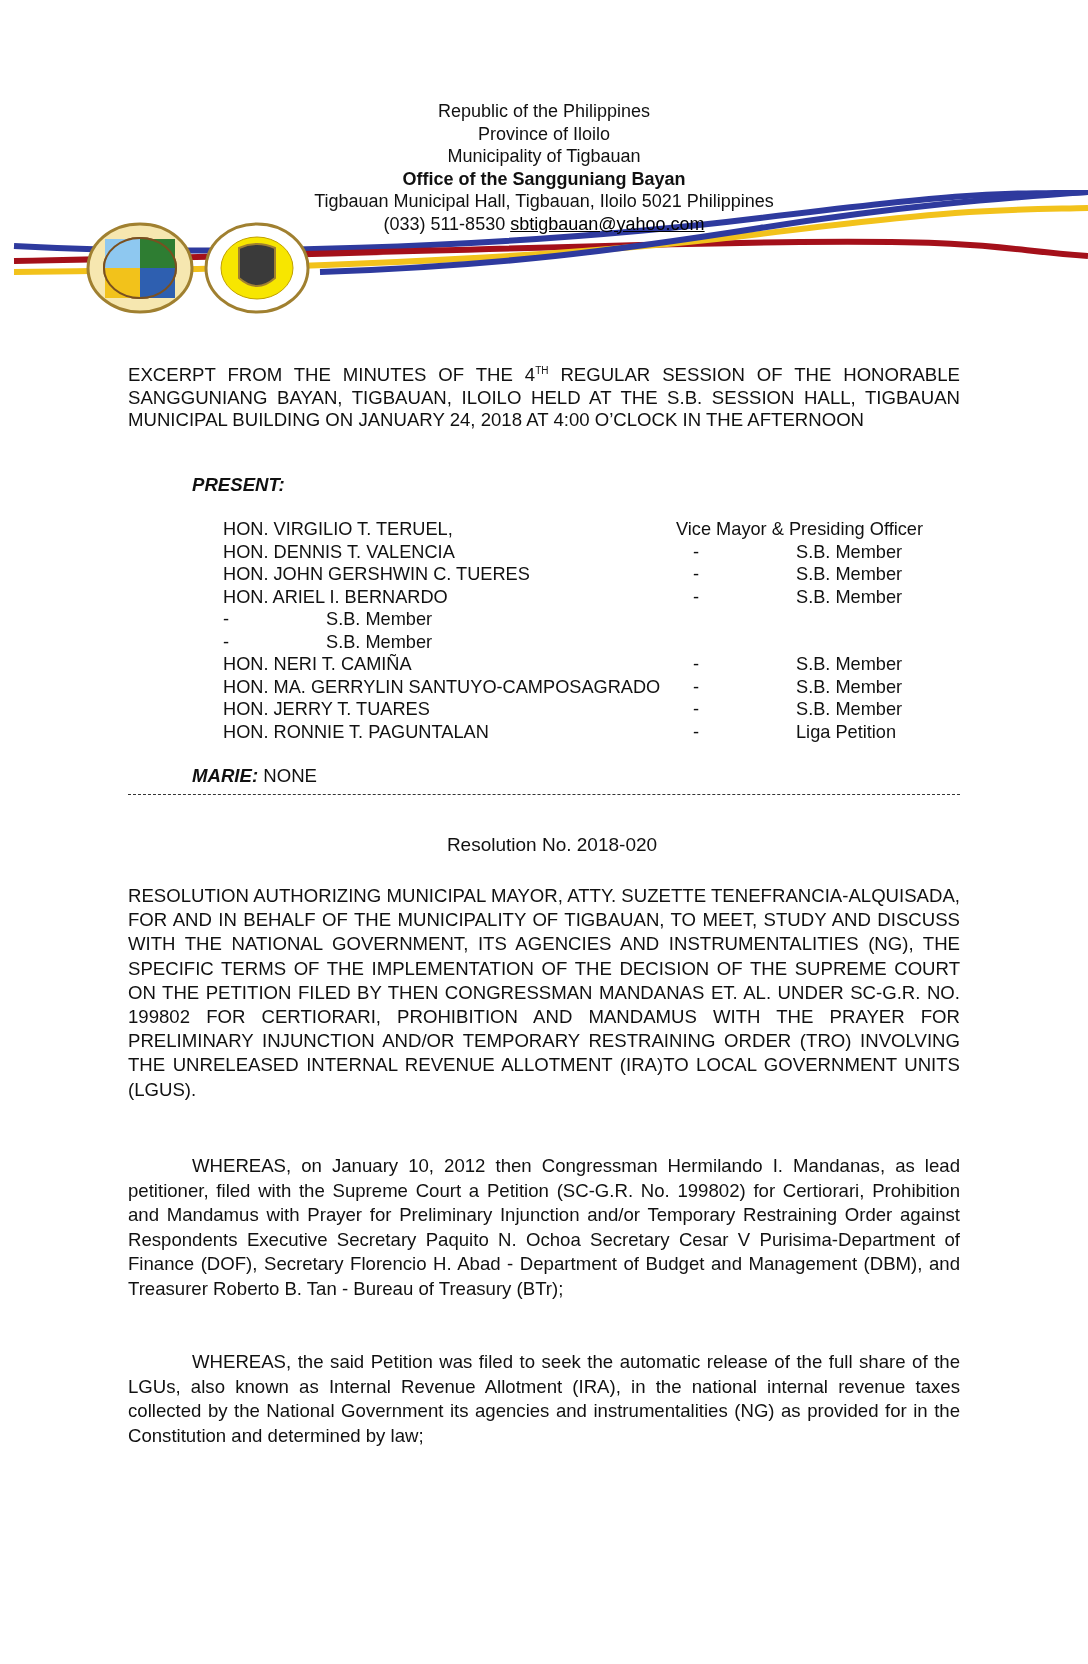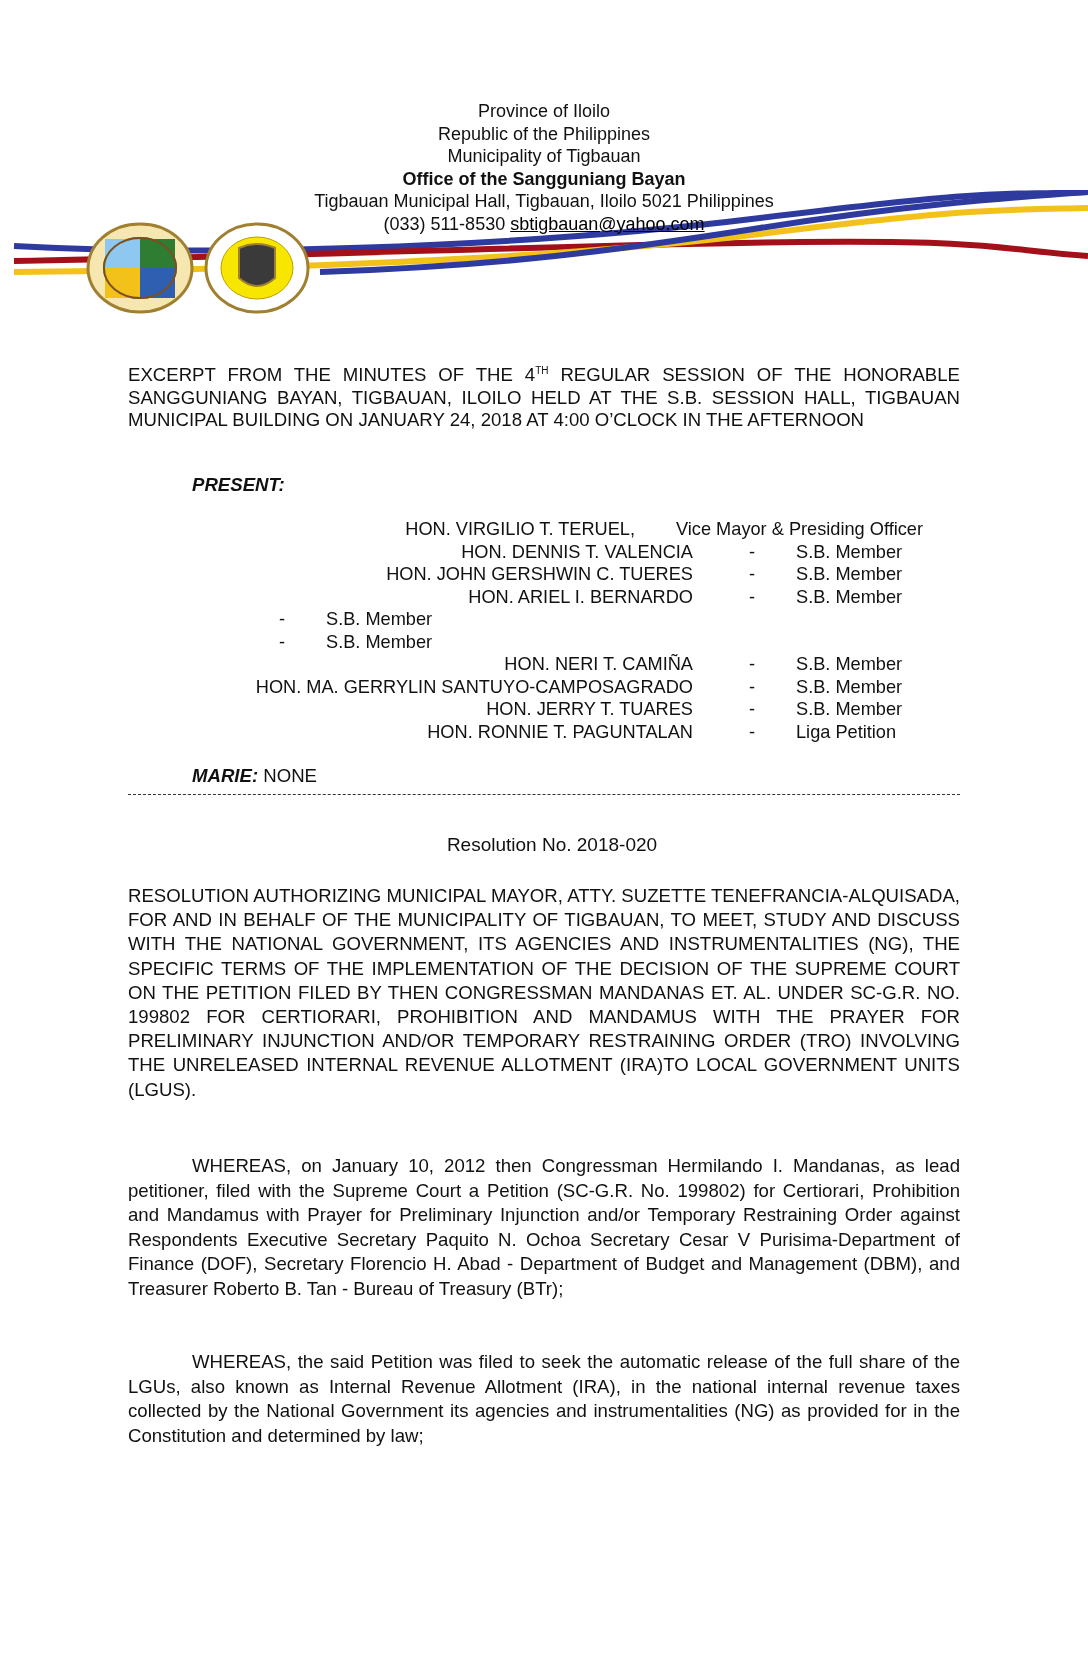--- a/index.html
+++ b/index.html
@@ -58,8 +58,8 @@
 </div>
 
 <div class="letterhead">
+  <span class="lh-line">Republic of the Philippines</span>
   <span class="lh-line">Province of Iloilo</span>
-  <span class="lh-line">Republic of the Philippines</span>
   <span class="lh-line">Municipality of Tigbauan</span>
   <span class="lh-line office">Office of the Sangguniang Bayan</span>
   <span class="lh-line">Tigbauan Municipal Hall, Tigbauan, Iloilo 5021 Philippines</span>

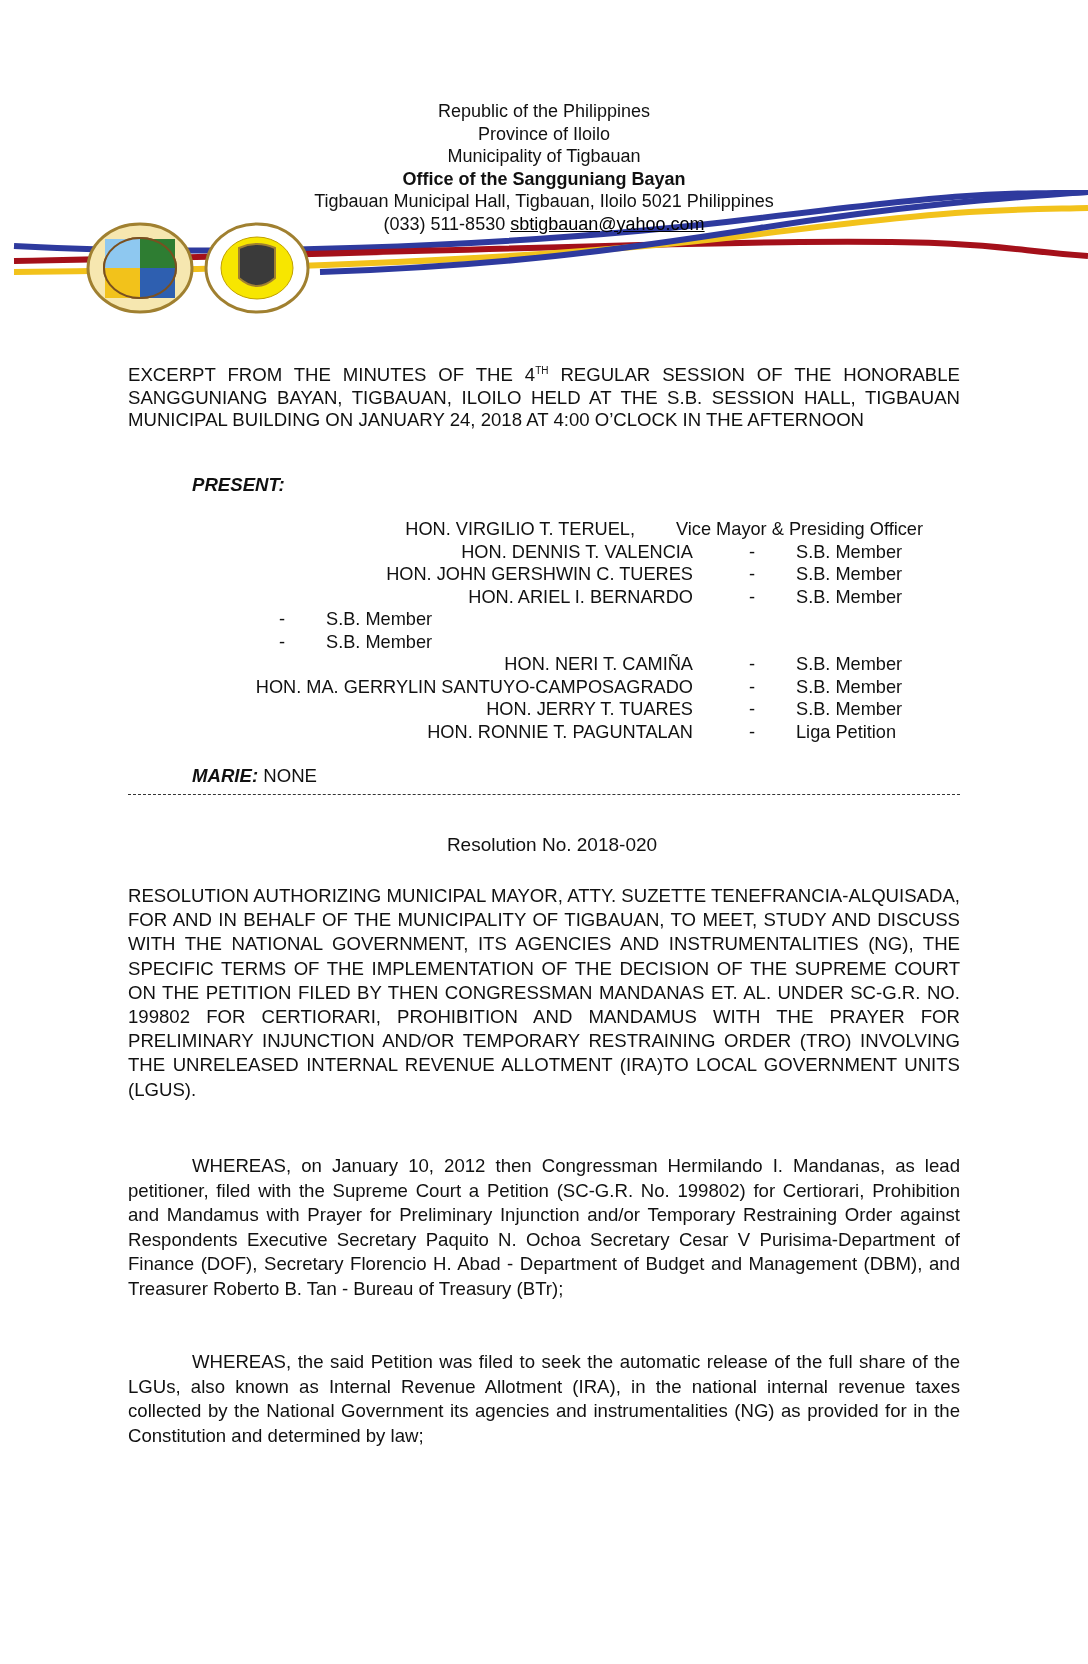--- a/index.html
+++ b/index.html
@@ -17,7 +17,7 @@
                text-align: justify; text-align-last: left; }
   .caps { letter-spacing: 0px; }
   .present-label, .absent-label { font-weight: bold; font-style: italic; }
-  .roster { position: absolute; left: 223px; top: 518px; width: 700px; font-size: 18.2px; line-height: 22.5px; text-align: right; }
+  .roster { position: absolute; left: 223px; top: 518px; width: 700px; font-size: 18.2px; line-height: 22.5px; }
   .roster-row { display: flex; height: 22.5px; }
   .roster-name { width: 470px; white-space: nowrap; }
   .roster-dash { width: 62px; }

